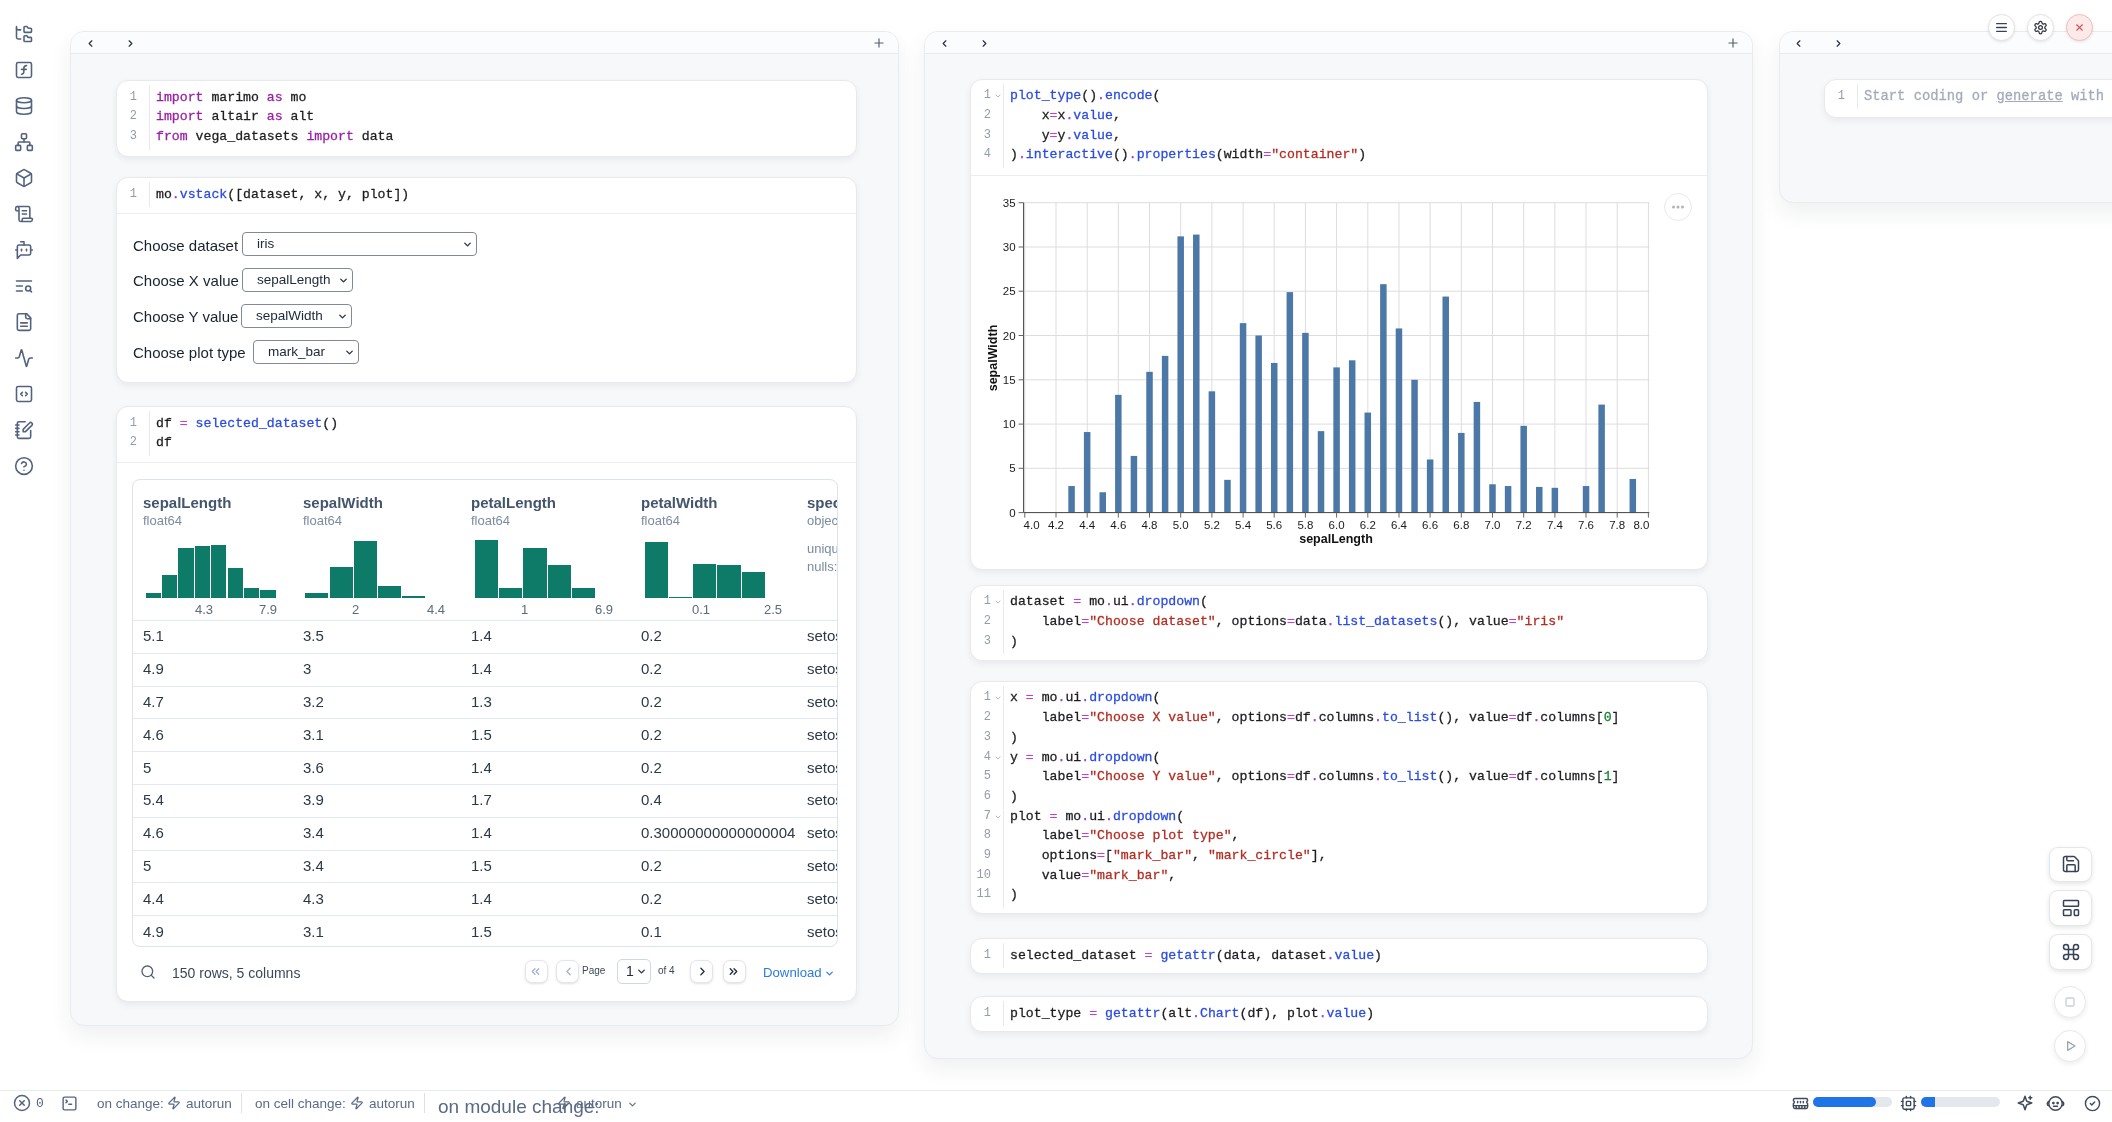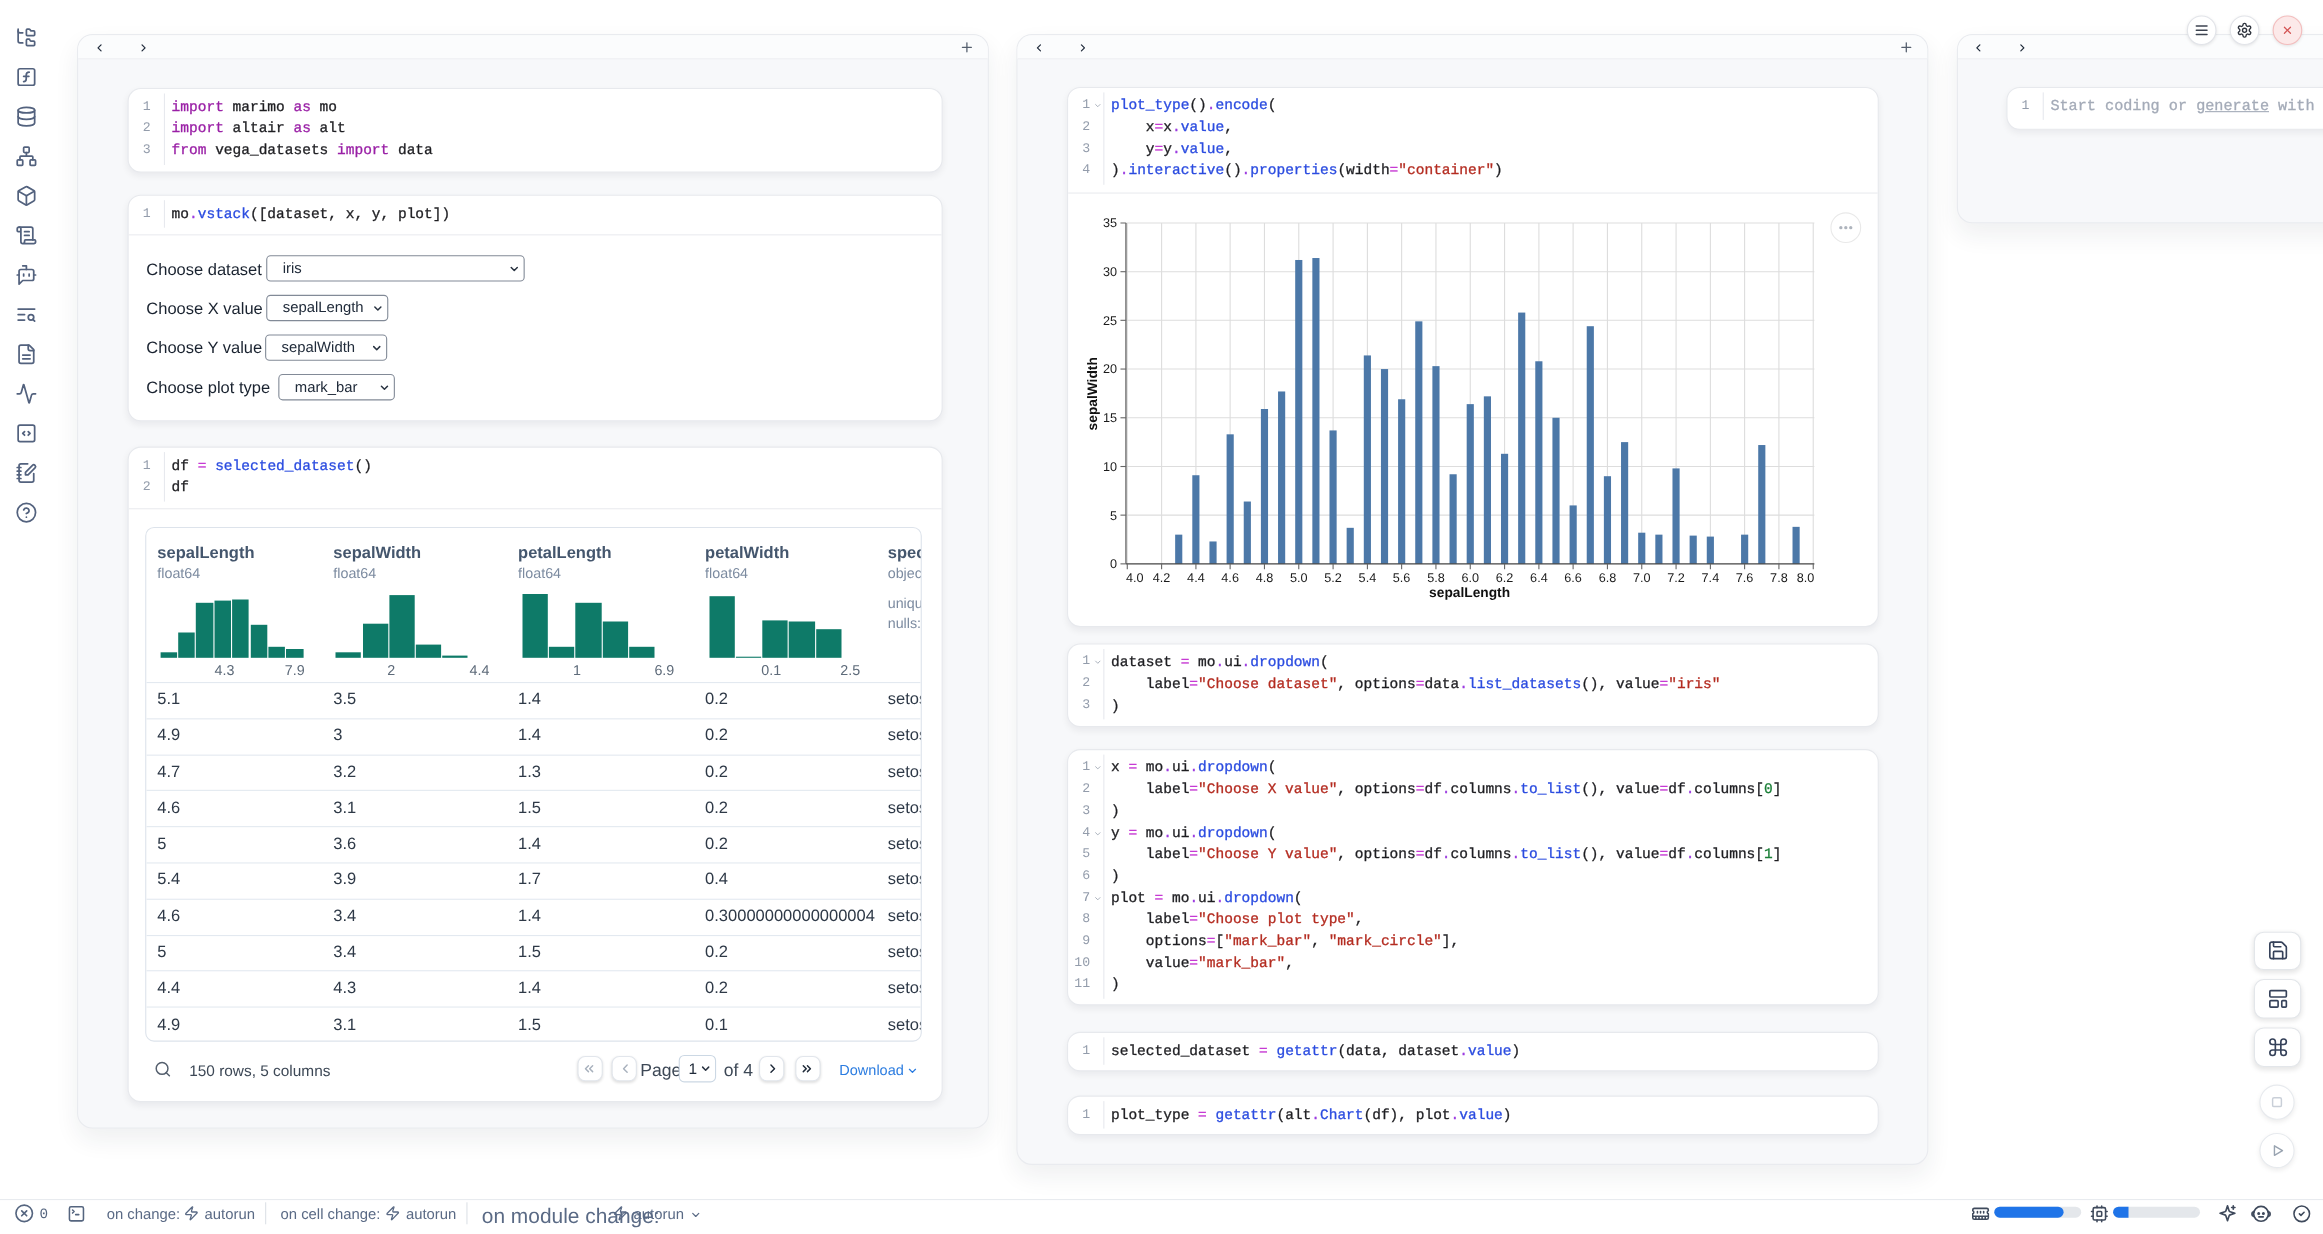--- a/index.html
+++ b/index.html
@@ -29,7 +29,7 @@
 .td { position:absolute; font-size:15px; color:#2e3947; }
 .pgbtn { position:absolute; width:23px; height:23px; background:#fff;
   border:1px solid #e2e6ec; border-radius:7px; box-shadow:0 1px 2.5px rgba(0,0,0,.12); }
-.ftxt { position:absolute; font-size:16px; color:#3d4856; }
+.ftxt { position:absolute; font-size:10px; color:#3d4856; }
 </style></head>
 <body>
 <svg class="abs" style="left:14px;top:24px" width="20" height="20" viewBox="0 0 24 24" fill="none" stroke="#53627e" stroke-width="1.9" stroke-linecap="round" stroke-linejoin="round">

